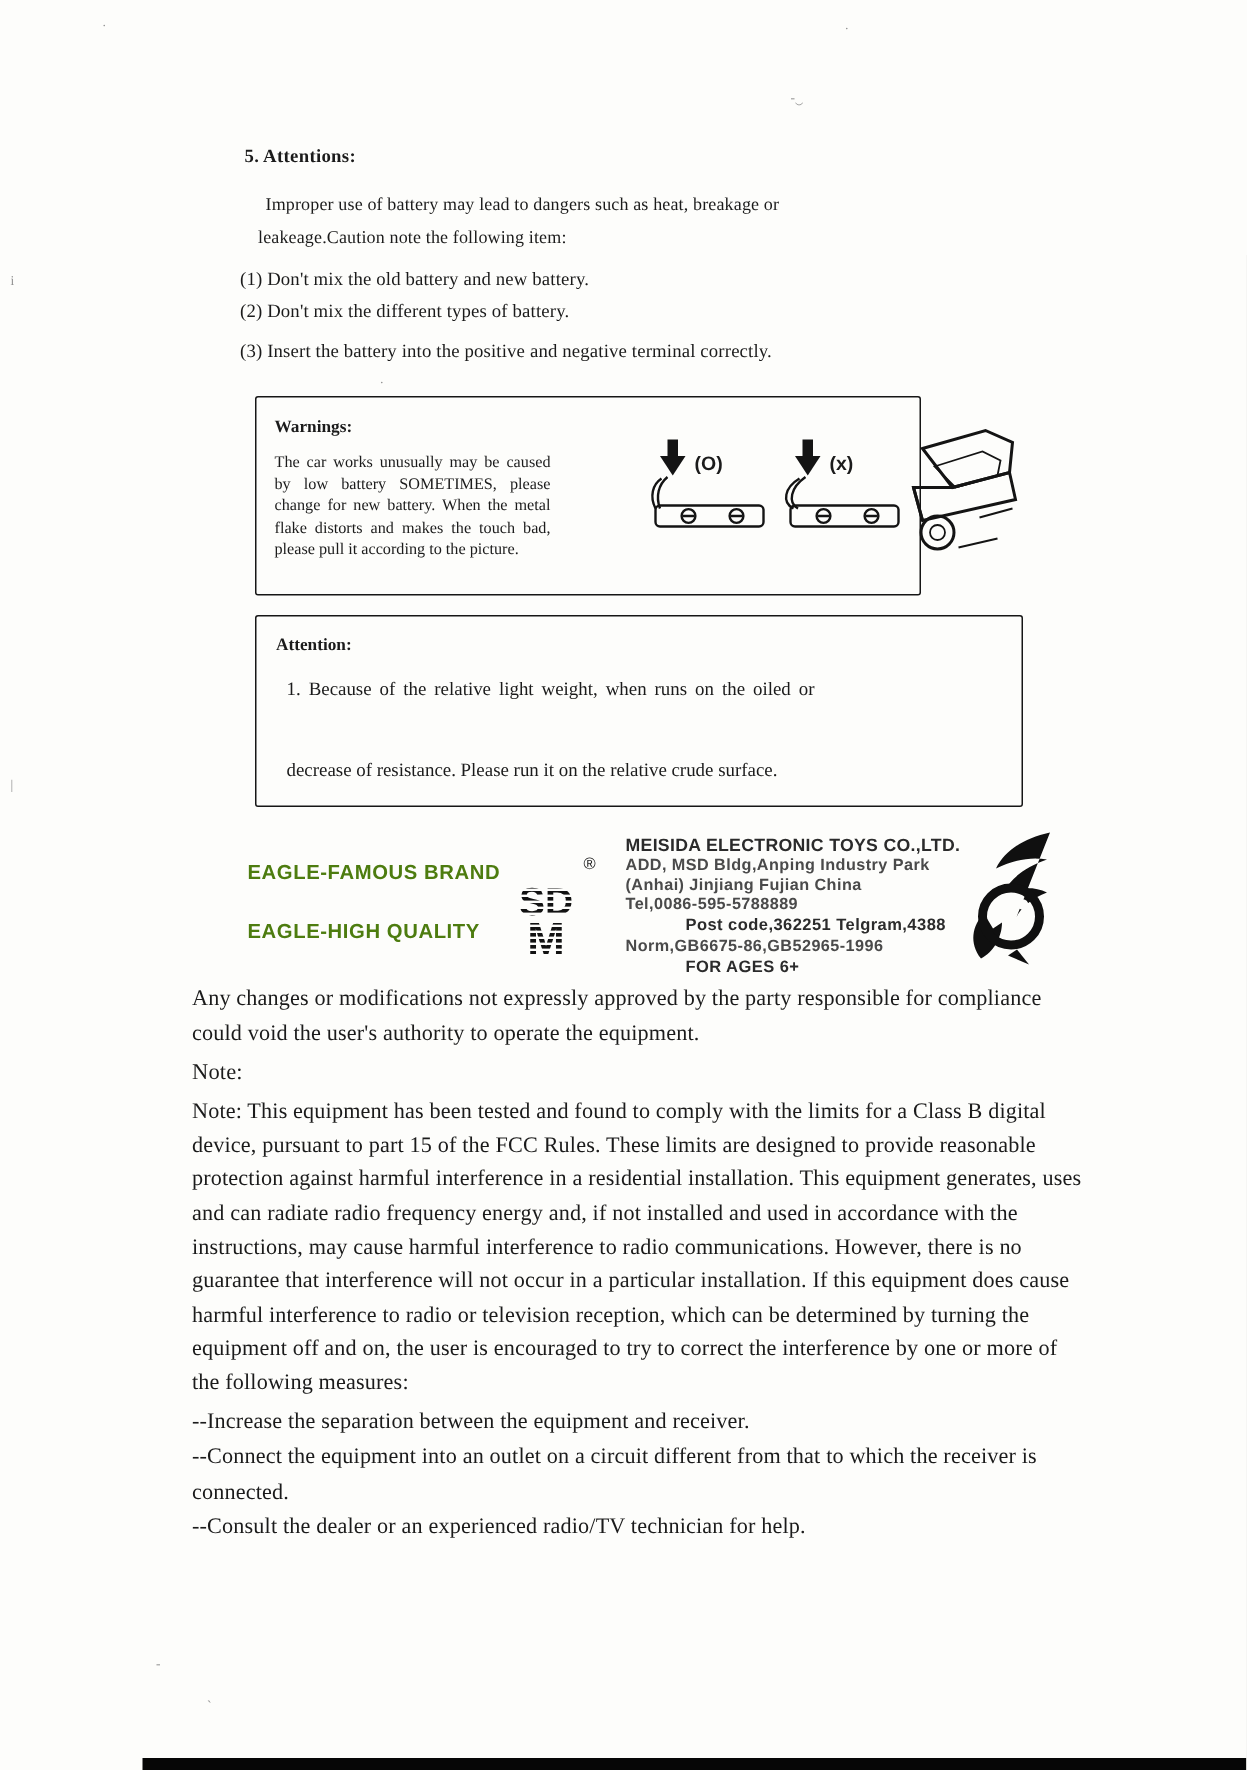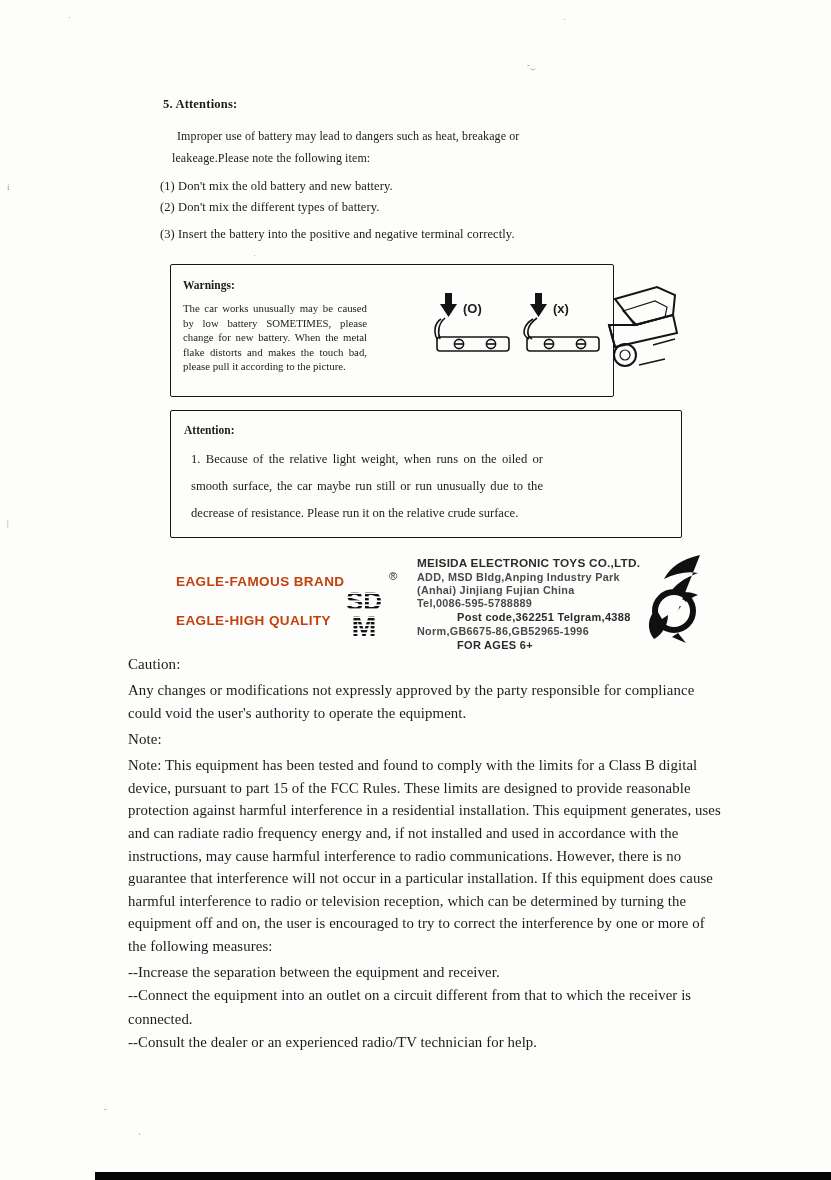--- a/index.html
+++ b/index.html
@@ -56,7 +56,7 @@
 
   <div class="abs s5-heading" style="left:163px; top:97px;">5. Attentions:</div>
   <div class="abs s5-line" style="left:177px; top:129px;">Improper use of battery may lead to dangers such as heat, breakage or</div>
-  <div class="abs s5-line" style="left:172px; top:151px;">leakeage.Please note the following item:</div>
+  <div class="abs s5-line" style="left:172px; top:151px;">leakeage.Caution note the following item:</div>
   <div class="abs s5-item" style="left:160px; top:179px;">(1) Don't mix the old battery and new battery.</div>
   <div class="abs s5-item" style="left:160px; top:200px;">(2) Don't mix the different types of battery.</div>
   <div class="abs s5-item" style="left:160px; top:227px;">(3) Insert the battery into the positive and negative terminal correctly.</div>

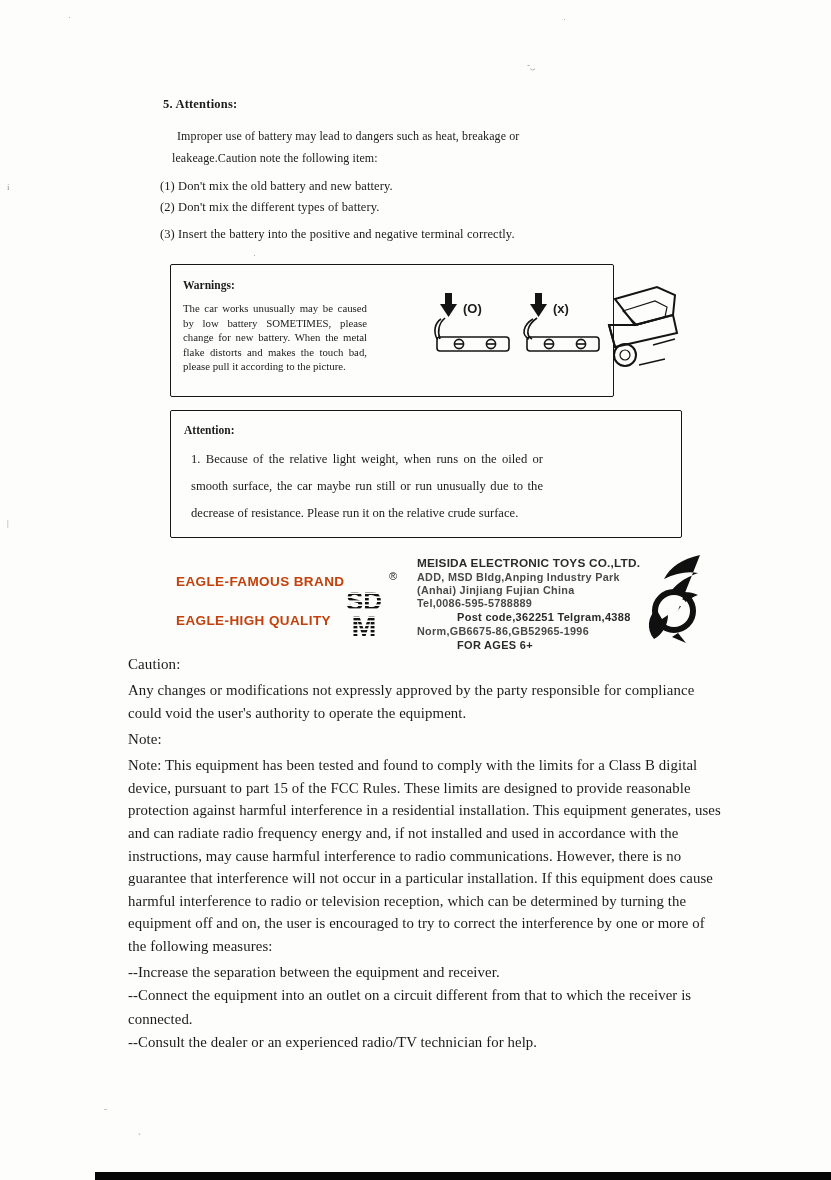--- a/index.html
+++ b/index.html
@@ -122,7 +122,6 @@
   <div class="abs notice-box" style="left:170px; top:410px; width:512px; height:128px;">
     <div class="abs at-heading" style="left:13px; top:13px;">Attention:</div>
     <div class="abs at-line jline" style="left:20px; top:41px;">1. Because of the relative light weight, when runs on the oiled or</div>
-    <div class="abs at-line jline" style="left:20px; top:68px;">smooth surface, the car maybe run still or run unusually due to the</div>
     <div class="abs at-line" style="left:20px; top:95px;">decrease of resistance. Please run it on the relative crude surface.</div>
   </div>
 

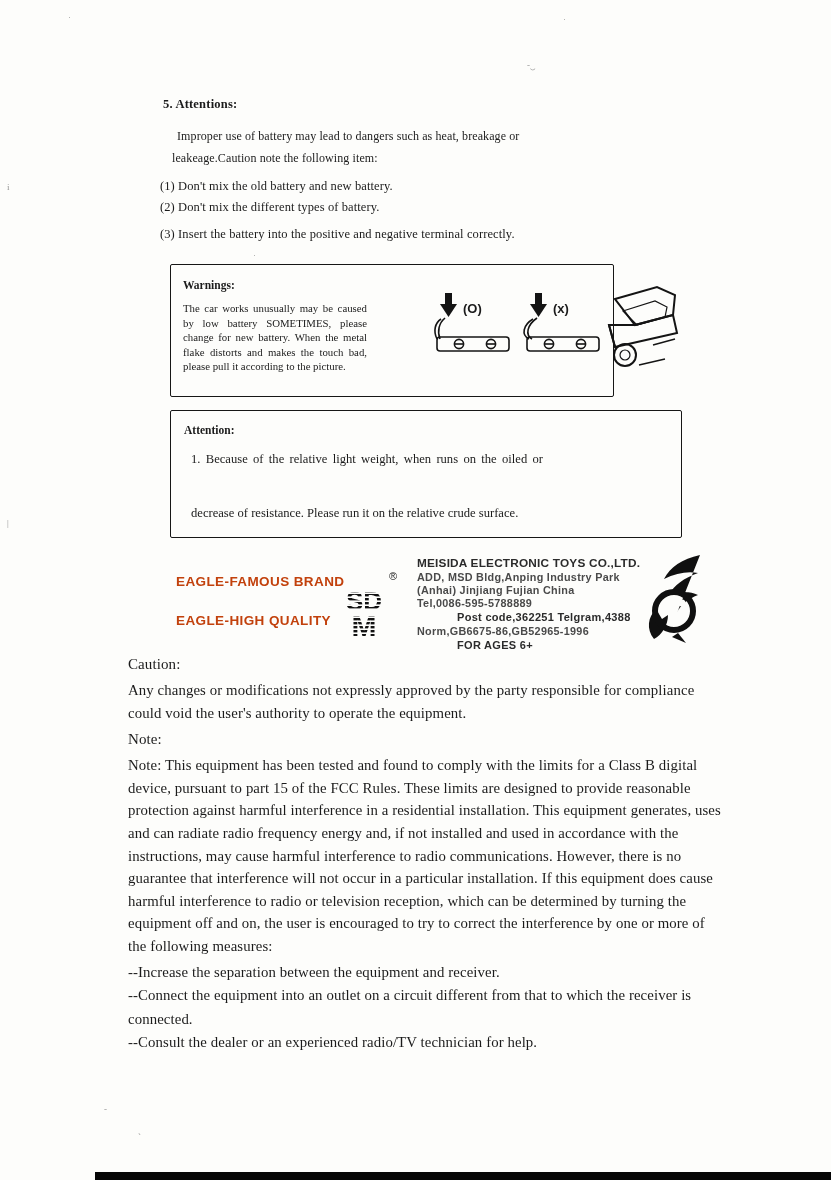--- a/index.html
+++ b/index.html
@@ -23,7 +23,7 @@
   .jline { text-align:justify; text-align-last:justify; }
 
   
-  .brand-line { font-family:"Liberation Sans", sans-serif; font-size:13.5px; font-weight:bold; letter-spacing:.4px; color:#c2410c;margin-left:11px; }
+  .brand-line { font-family:"Liberation Sans", sans-serif; font-size:13.5px; font-weight:bold; letter-spacing:.4px; color:#4d7c0f; }
   .company-name { font-family:"Liberation Sans", sans-serif; font-size:11.8px; font-weight:bold; letter-spacing:.2px; color:#2b2b2b; }
   .company-line { font-family:"Liberation Sans", sans-serif; font-size:10.8px; font-weight:bold; letter-spacing:.3px; color:#4a4a4a; line-height:13.6px; }
   .company-strong { color:#2b2b2b; font-size:11px;margin-left:40px; }

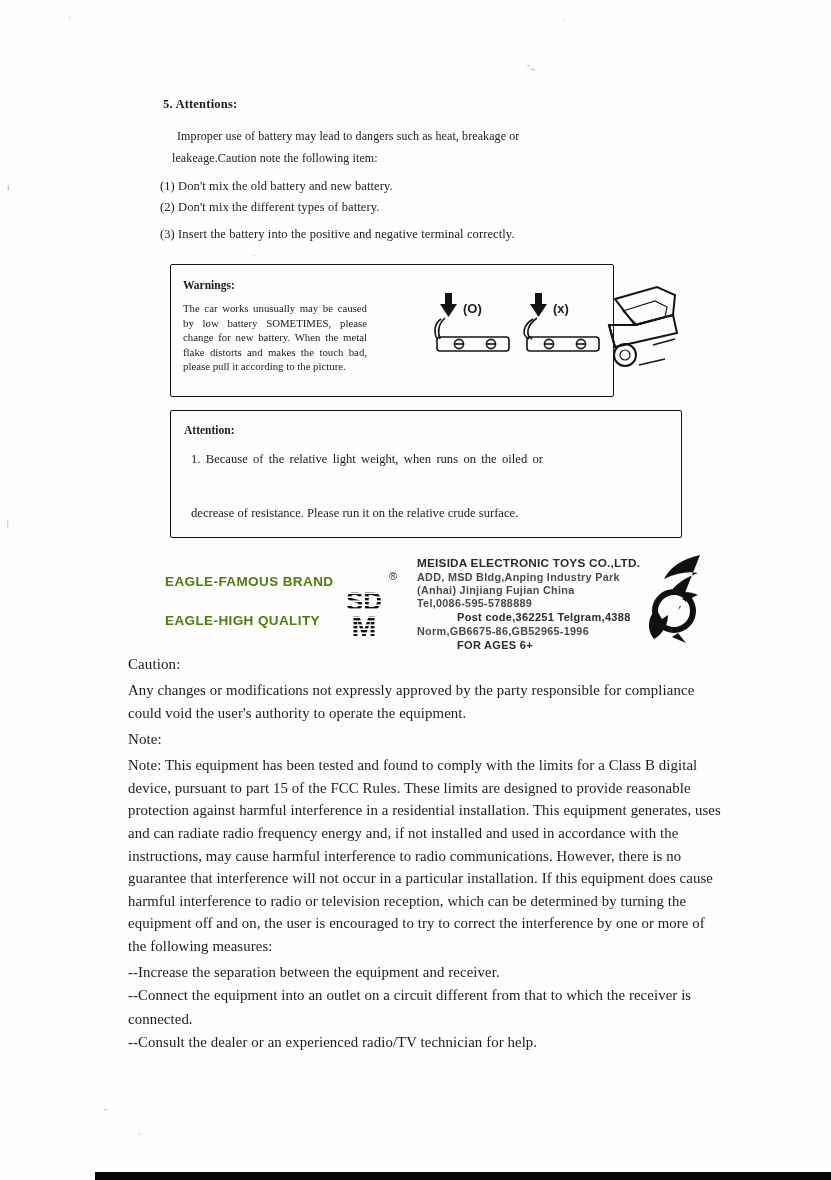--- a/index.html
+++ b/index.html
@@ -162,7 +162,6 @@
   </div>
 
   <div class="abs fcc" style="left:128px; top:652px;">
-    <p class="fcc-heading">Caution:</p>
     <div class="gap-s"></div>
     <p>Any changes or modifications not expressly approved by the party responsible for compliance could void the user's authority to operate the equipment.</p>
     <div class="gap-s"></div>

